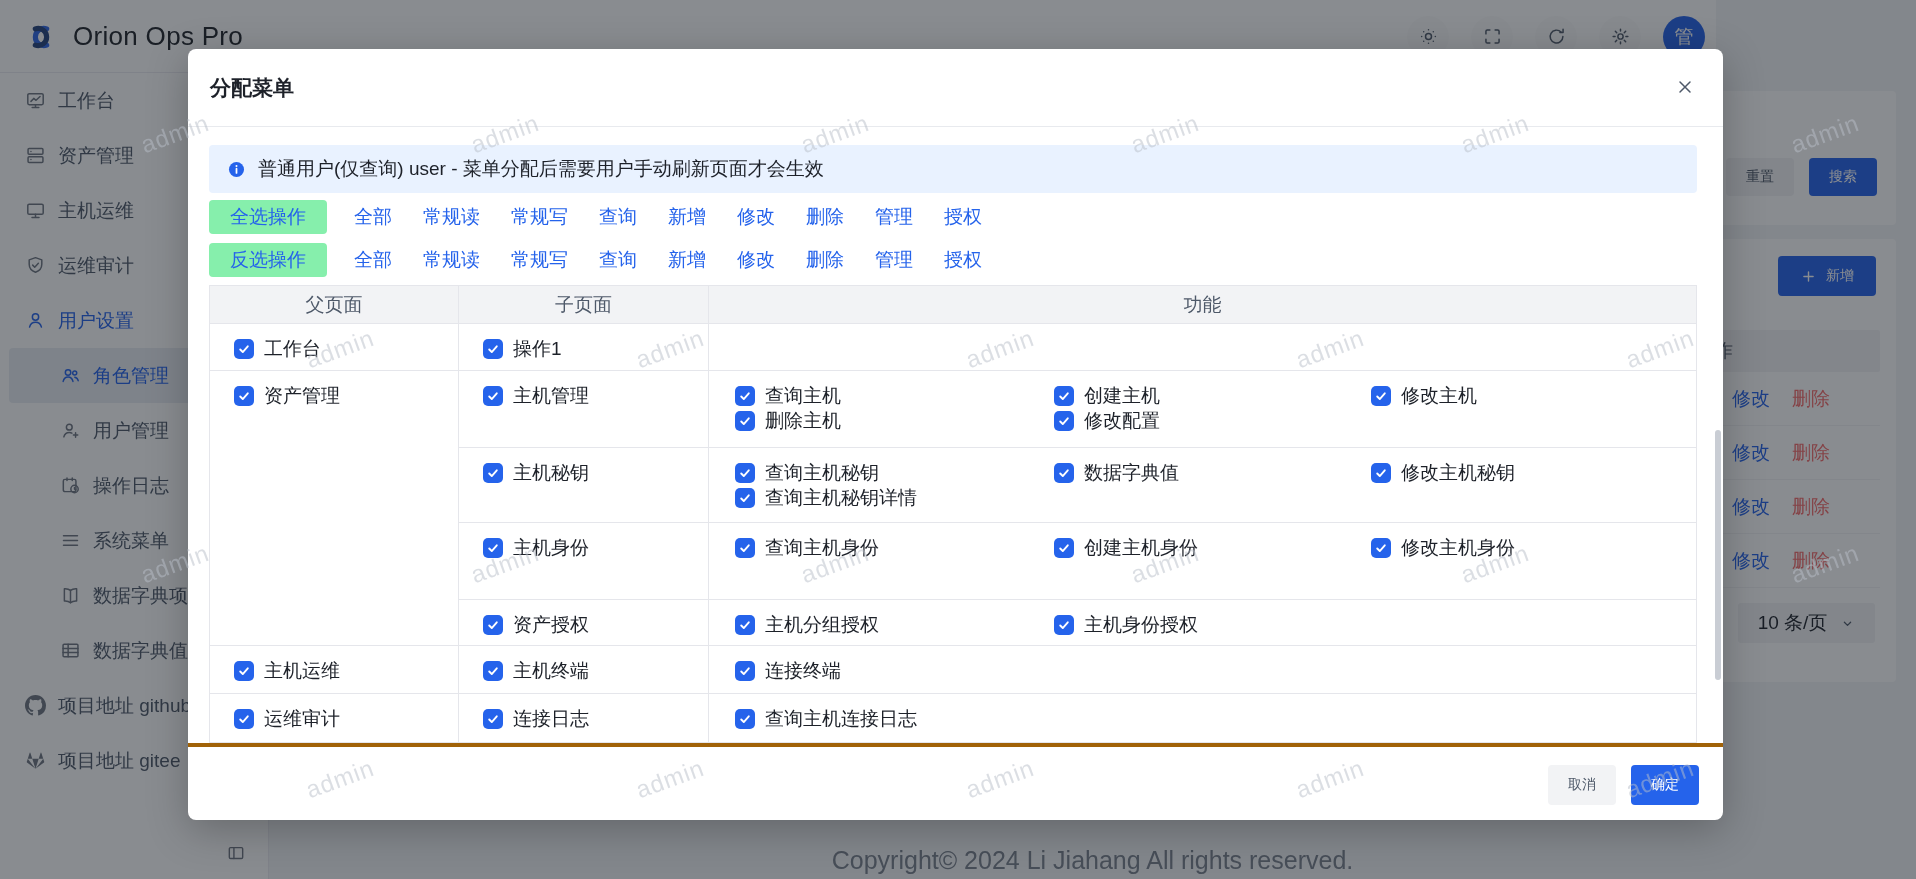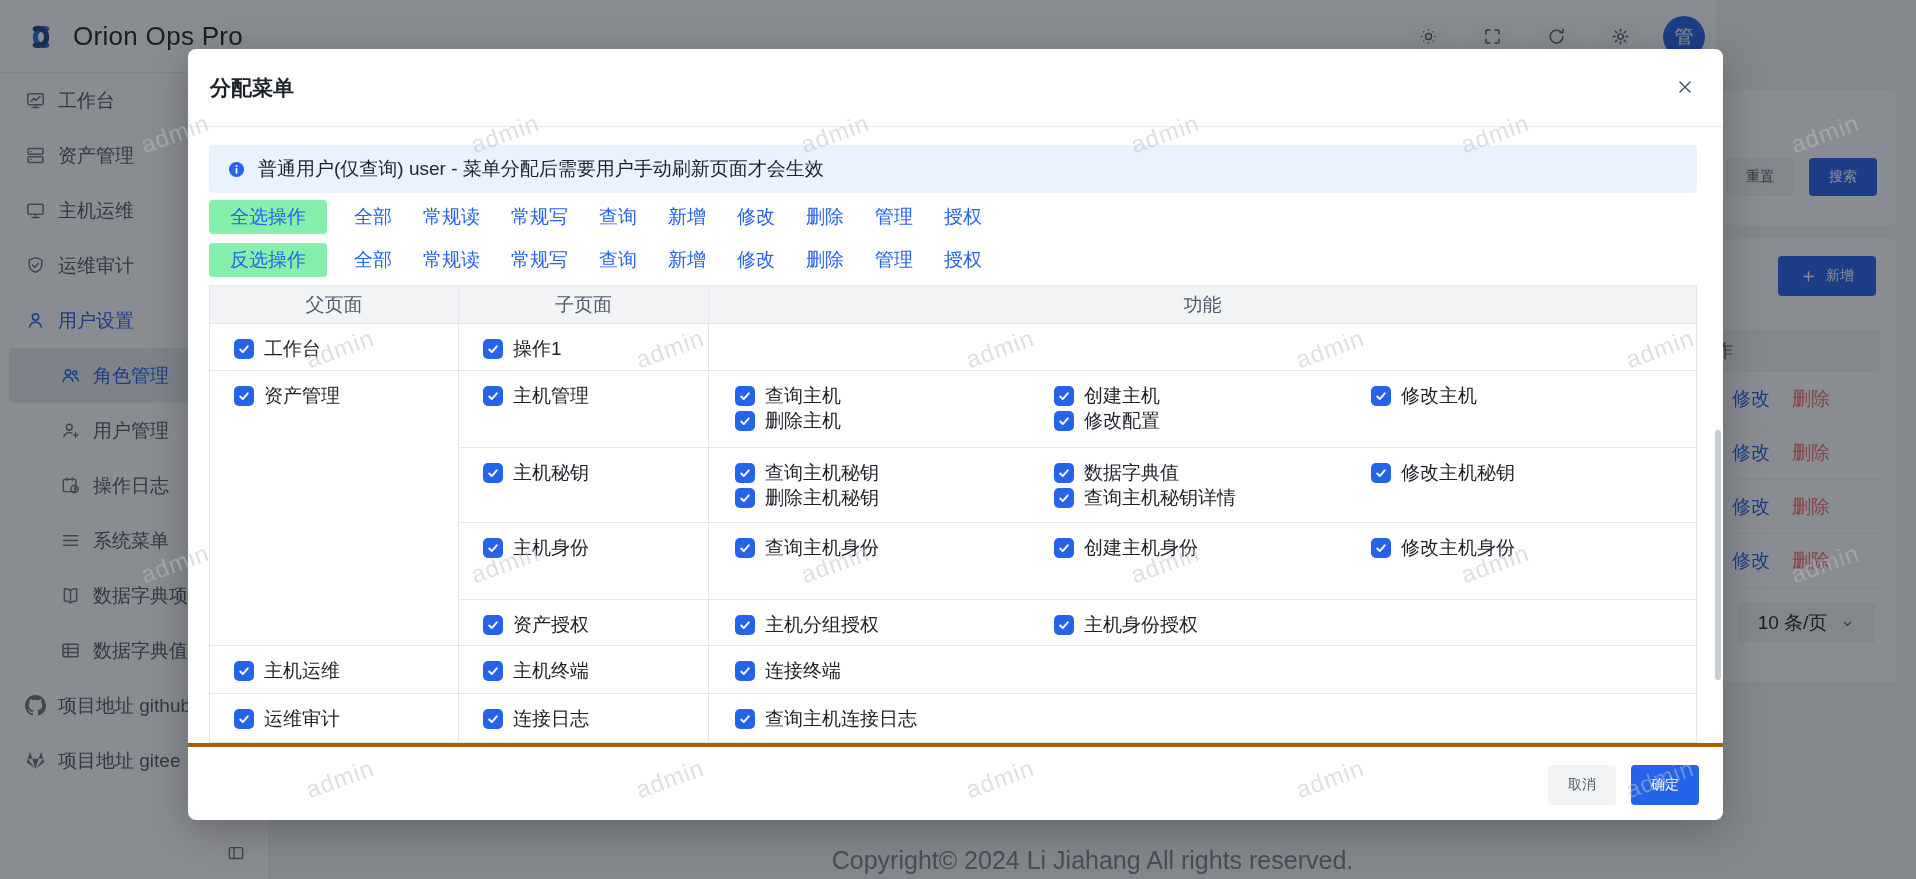--- a/index.html
+++ b/index.html
@@ -530,14 +530,6 @@
                         <path d="M5.5 12.8l4.4 4.4 8.6-9.8" fill="none" stroke="#fff" stroke-width="3.2" stroke-linecap="round" stroke-linejoin="round"></path>
                       </svg>
                     </span>
-                    <span class="cblabel">删除主机秘钥</span>
-                  </label></span>
-                <span class="fitem"><label class="cbwrap">
-                    <span class="cb">
-                      <svg viewBox="0 0 24 24">
-                        <path d="M5.5 12.8l4.4 4.4 8.6-9.8" fill="none" stroke="#fff" stroke-width="3.2" stroke-linecap="round" stroke-linejoin="round"></path>
-                      </svg>
-                    </span>
                     <span class="cblabel">查询主机秘钥详情</span>
                   </label></span>
               </div>

